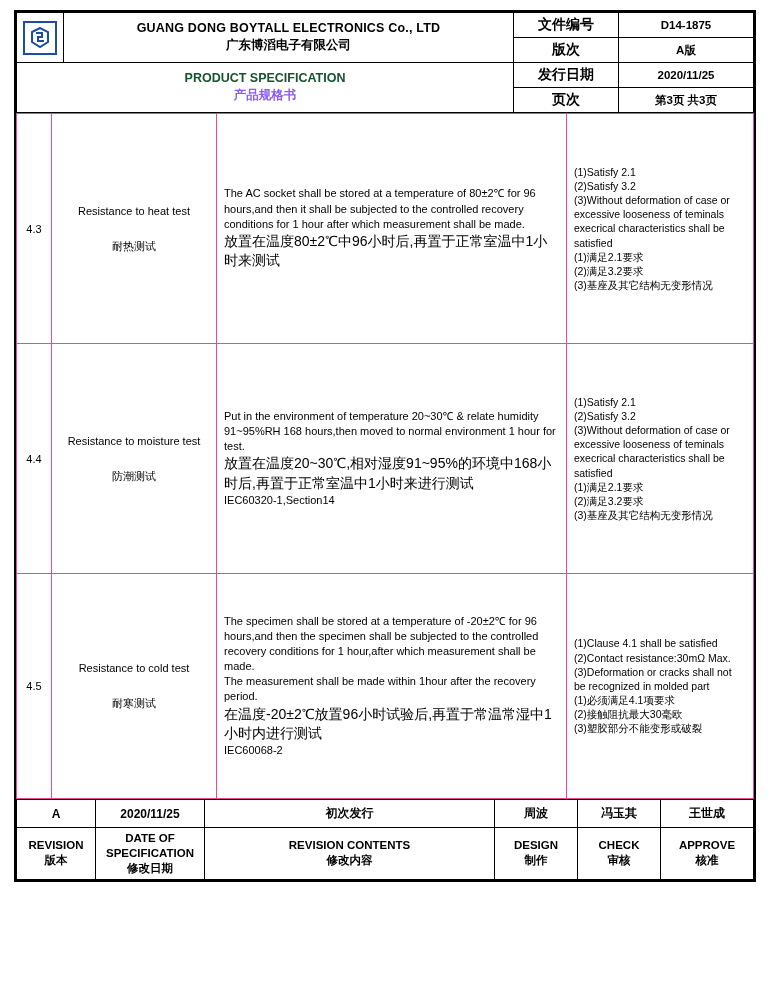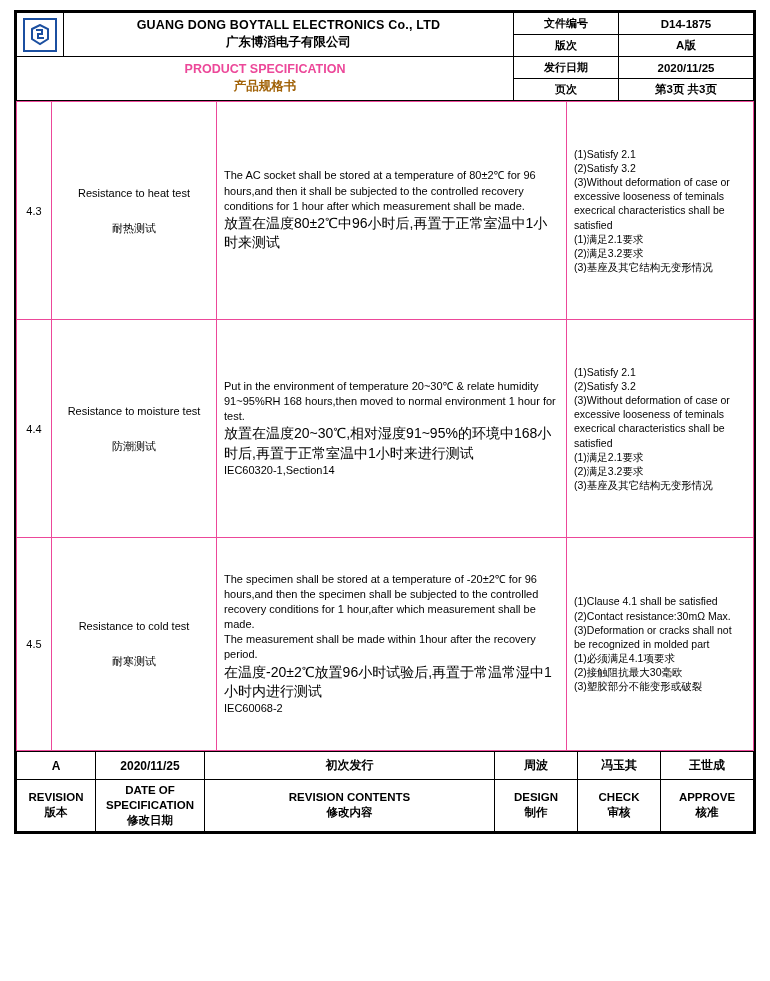--- a/index.html
+++ b/index.html
@@ -90,7 +90,7 @@
   .hdr-label {
     text-align: center;
     font-weight: bold;
-    font-size: 11px;
+    font-size: 14px;
     padding: 3px 2px;
     width: 100px;
   }

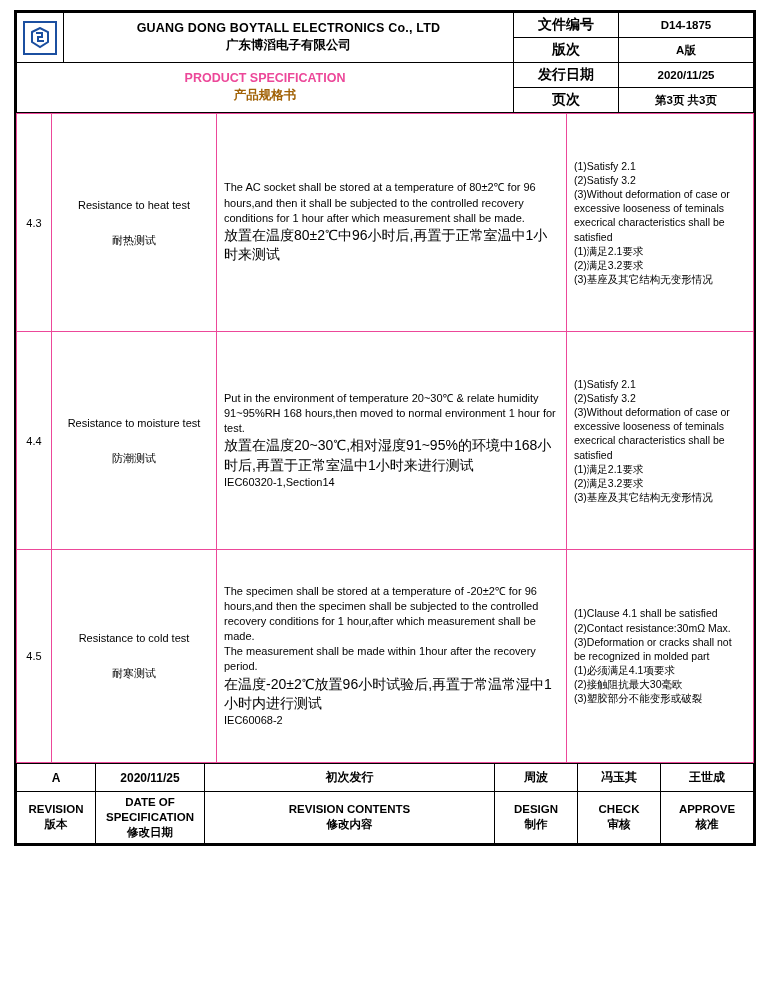--- a/index.html
+++ b/index.html
@@ -77,7 +77,7 @@
     padding: 4px 2px;
   }
   .title-en {
-    color: #ec4899;
+    color: #14532d;
     font-weight: bold;
     font-size: 12.5px;
   }

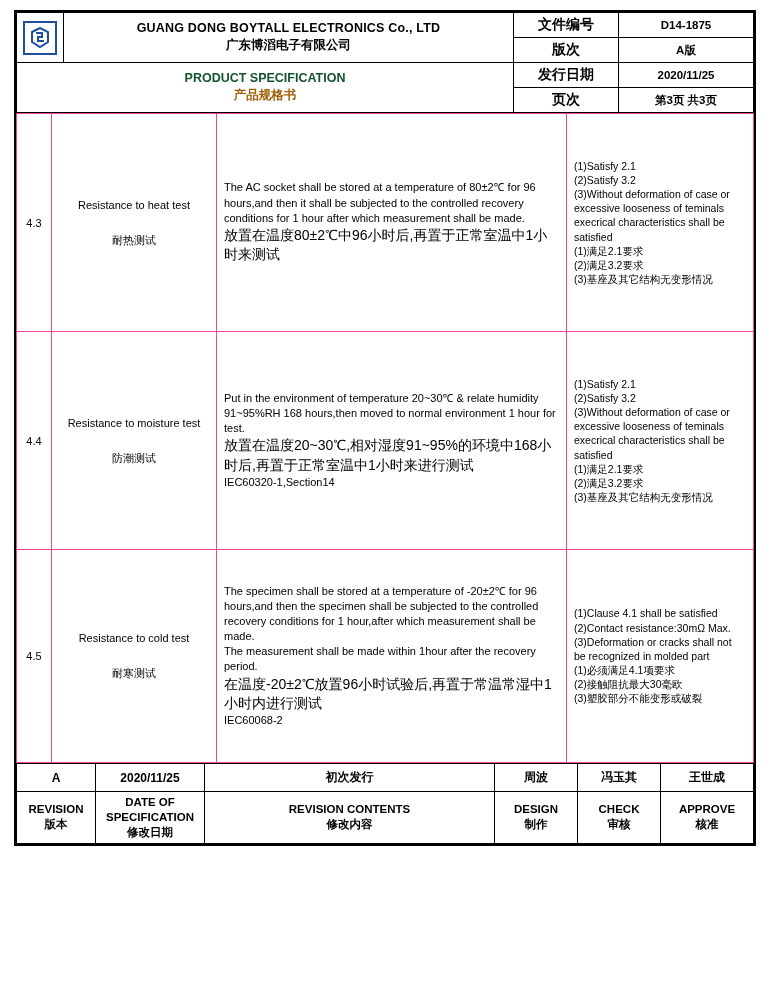--- a/index.html
+++ b/index.html
@@ -82,7 +82,7 @@
     font-size: 12.5px;
   }
   .title-cn {
-    color: #a16207;
+    color: #8b5cf6;
     font-weight: bold;
     font-size: 12.5px;
     margin-top: 2px;

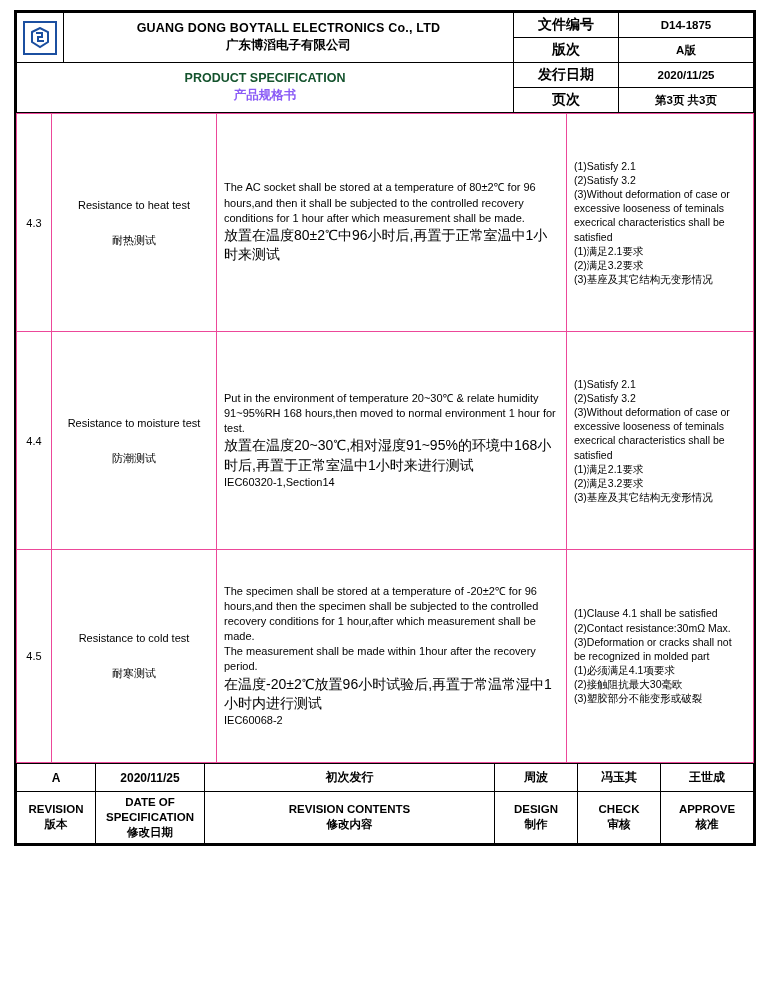--- a/index.html
+++ b/index.html
@@ -114,7 +114,7 @@
   }
   .col-no { width: 34px; text-align: center; font-size: 11px; }
   .col-item { width: 152px; text-align: center; padding: 4px 6px; }
-  .col-desc { padding: 16px 7px; vertical-align: top; }
+  .col-desc { padding: 22px 7px; vertical-align: top; }
   .col-req { width: 172px; padding: 6px 7px; vertical-align: top; }
   .item-en { font-size: 11px; line-height: 1.35; }
   .item-cn { font-size: 11px; line-height: 1.35; margin-top: 20px; }

